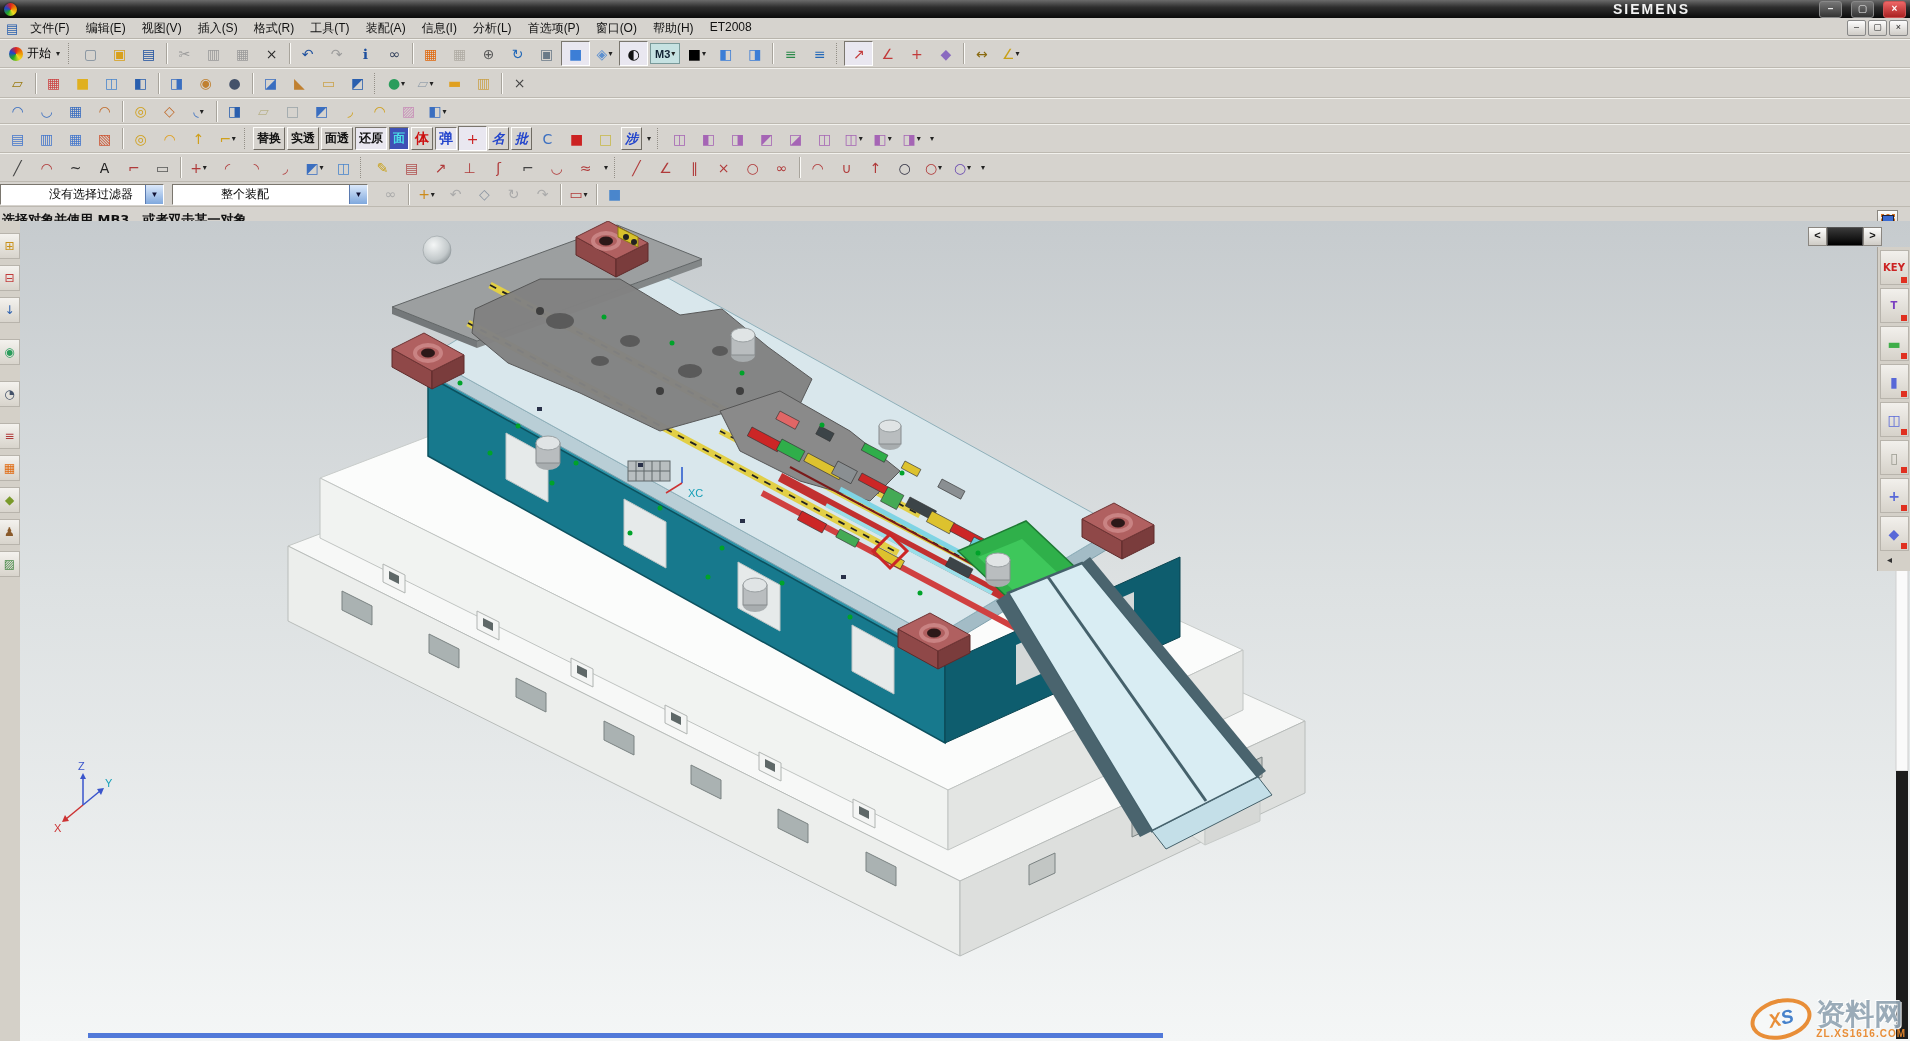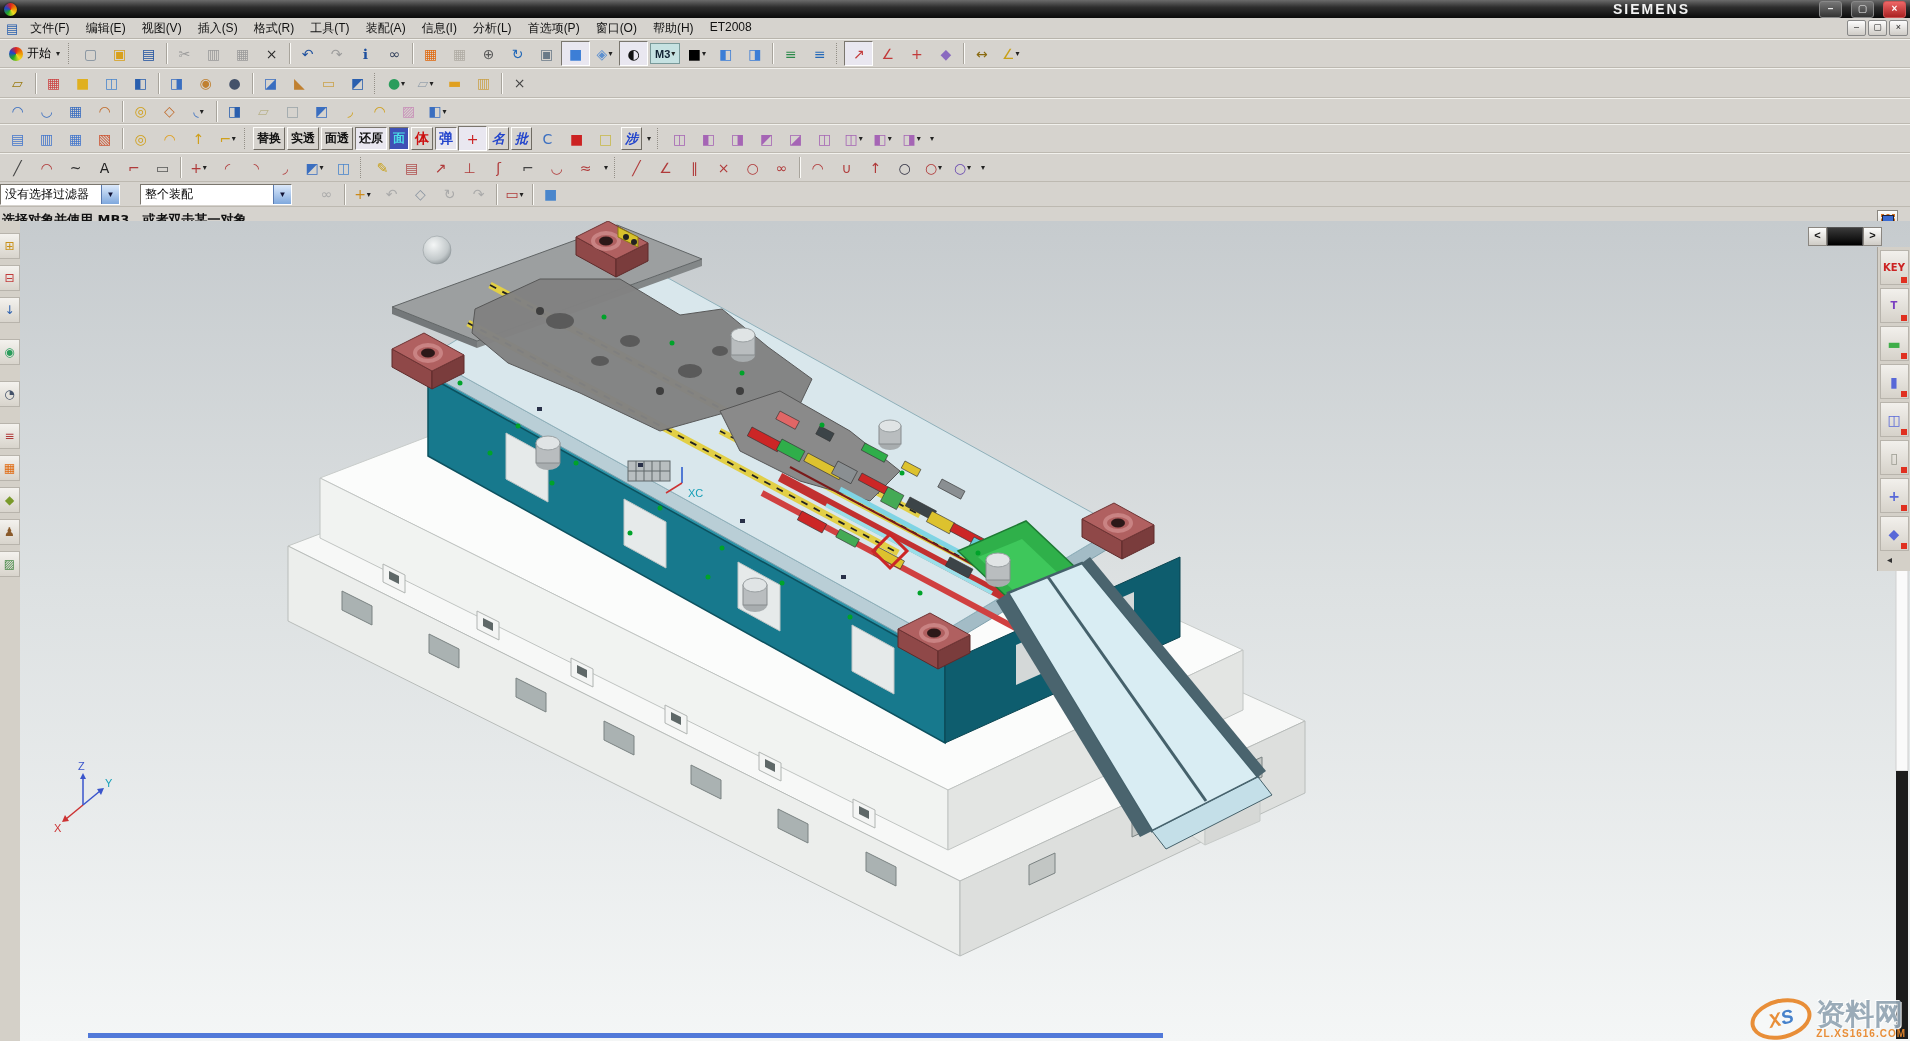--- a/index.html
+++ b/index.html
@@ -50,7 +50,7 @@
   
   .selbar{height:24px;display:flex;align-items:center;background:#d6d3ce;border-bottom:1px solid #bdb9b1;}
   .combo{display:flex;align-items:center;height:19px;background:#fff;border:1px solid;
-    border-color:#7a766e #fff #fff #7a766e;overflow:hidden;margin-right:20px;}
+    border-color:#7a766e #fff #fff #7a766e;overflow:hidden;margin-right:8px;padding-left:44px;}
   .combo .cval{padding:0 4px;white-space:nowrap;font-size:12px;flex:1;}
   .carrow{width:17px;height:19px;background:linear-gradient(#dce9fb,#7fa8dd);border-left:1px solid #5a7ab0;
     color:#113;font-size:8px;display:flex;align-items:center;justify-content:center;}

